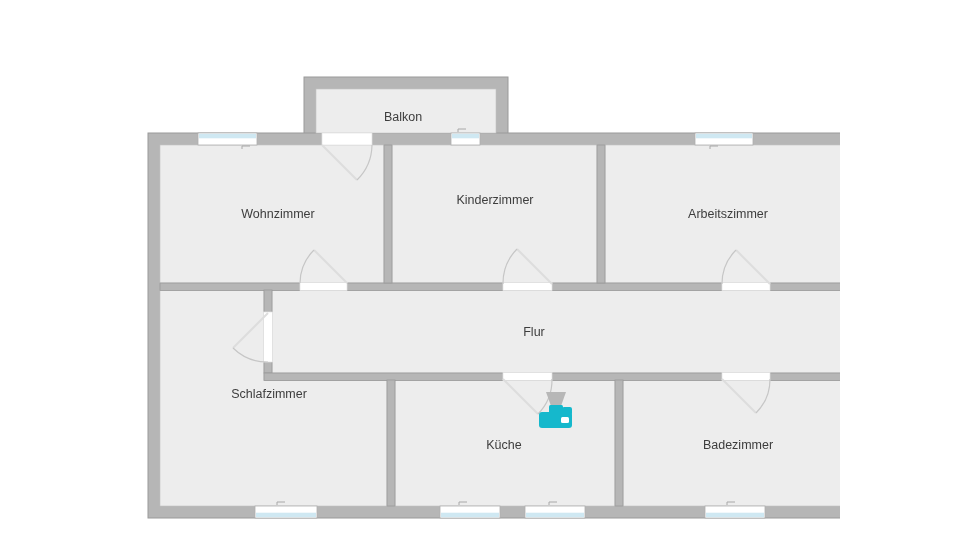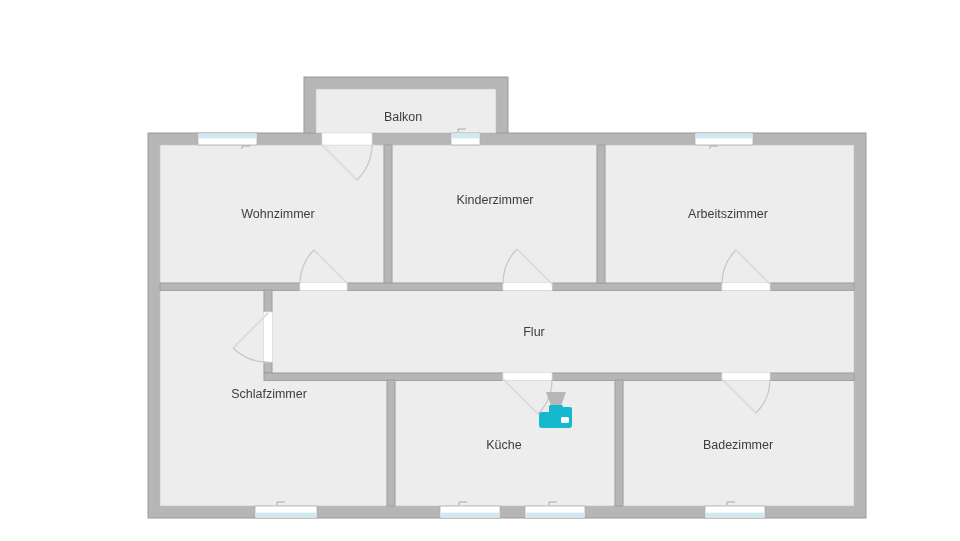--- a/index.html
+++ b/index.html
@@ -3,7 +3,7 @@
 <meta charset="utf-8">
 <style>
   html,body{margin:0;padding:0;background:#fff;}
-  .canvas{position:relative;width:960px;height:541px;background:var(--background,#fff);overflow:hidden;
+  .canvas{position:relative;width:840px;height:541px;background:var(--background,#fff);overflow:hidden;
           font-family:"Liberation Sans",sans-serif;}
   svg{display:block;}
   .wall{fill:var(--wall,#b6b6b6);stroke:var(--wall-outline,#9a9a9a);stroke-width:1;}

